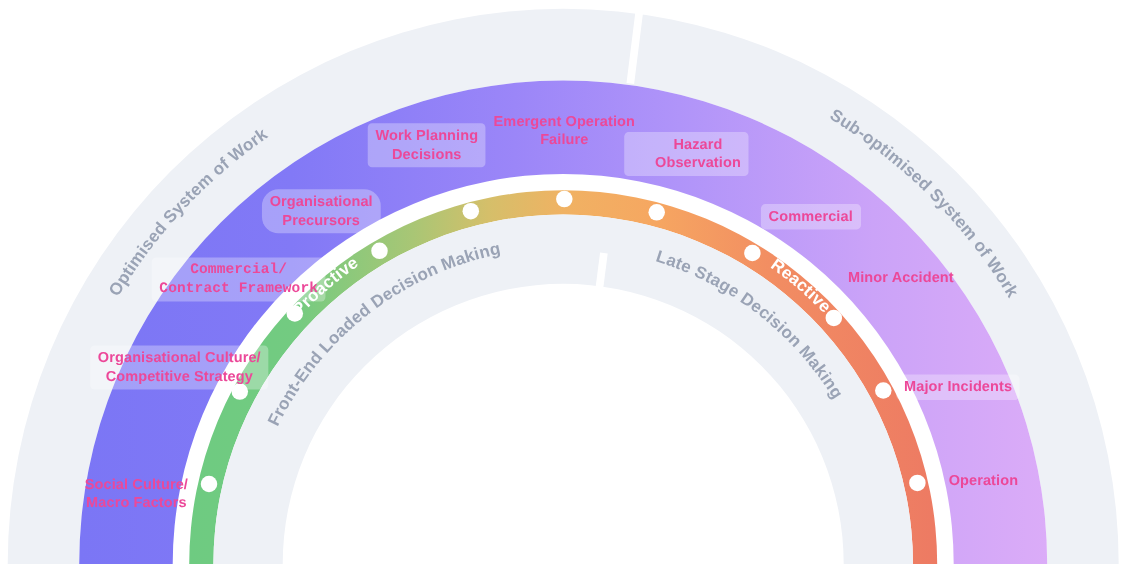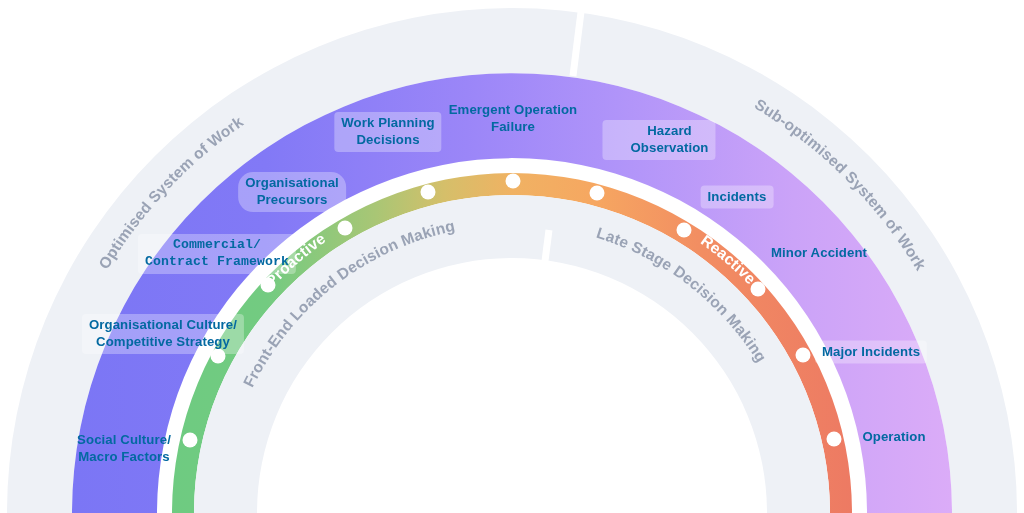--- a/index.html
+++ b/index.html
@@ -33,7 +33,7 @@
 
   .node-label {
     position: absolute;
-    color: #0369a1;
+    color: #ec4899;
     font-size: 13.2px;
     font-weight: 700;
     line-height: 1.28;

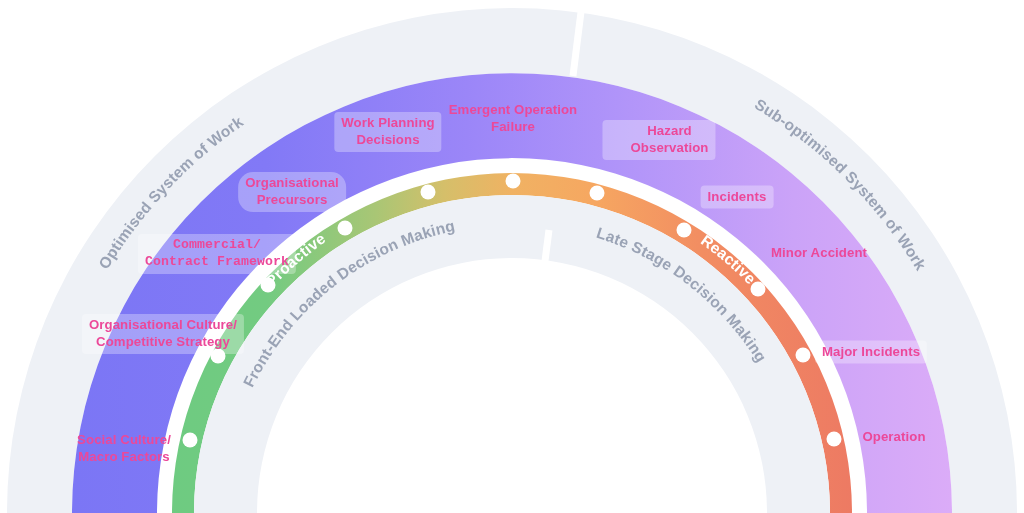--- a/index.html
+++ b/index.html
@@ -159,7 +159,7 @@
 Decisions</div>
       <div class="node-label plain" style="left: 513px; top: 119px;">Emergent Operation
 Failure</div>
-      <div class="node-label boxed" style="left: 659px; top: 140px; padding-left: 28px;">Hazard
+      <div class="node-label boxed" style="left: 624px; top: 140px; padding-left: 28px;">Hazard
 Observation</div>
       <div class="node-label boxed" style="left: 737px; top: 197px;">Incidents</div>
       <div class="node-label plain" style="left: 819px; top: 253px;">Minor Accident</div>

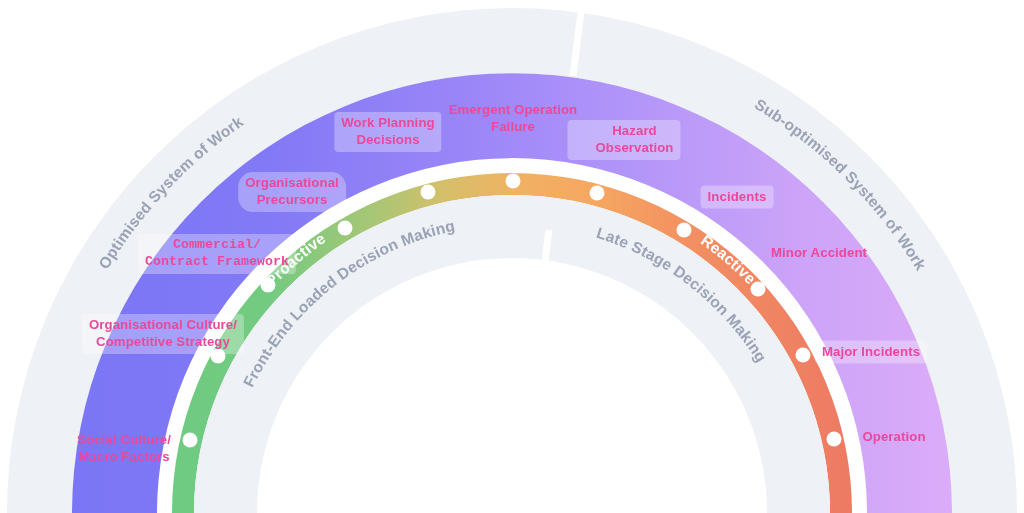--- a/index.html
+++ b/index.html
@@ -161,7 +161,7 @@
 Failure</div>
       <div class="node-label boxed" style="left: 624px; top: 140px; padding-left: 28px;">Hazard
 Observation</div>
-      <div class="node-label boxed" style="left: 737px; top: 197px;">Incidents</div>
+      <div class="node-label boxed" style="left: 737px; top: 197px;">Commercial</div>
       <div class="node-label plain" style="left: 819px; top: 253px;">Minor Accident</div>
       <div class="node-label boxed" style="left: 871px; top: 352px;">Major Incidents</div>
       <div class="node-label plain" style="left: 894px; top: 437px;">Operation</div>

